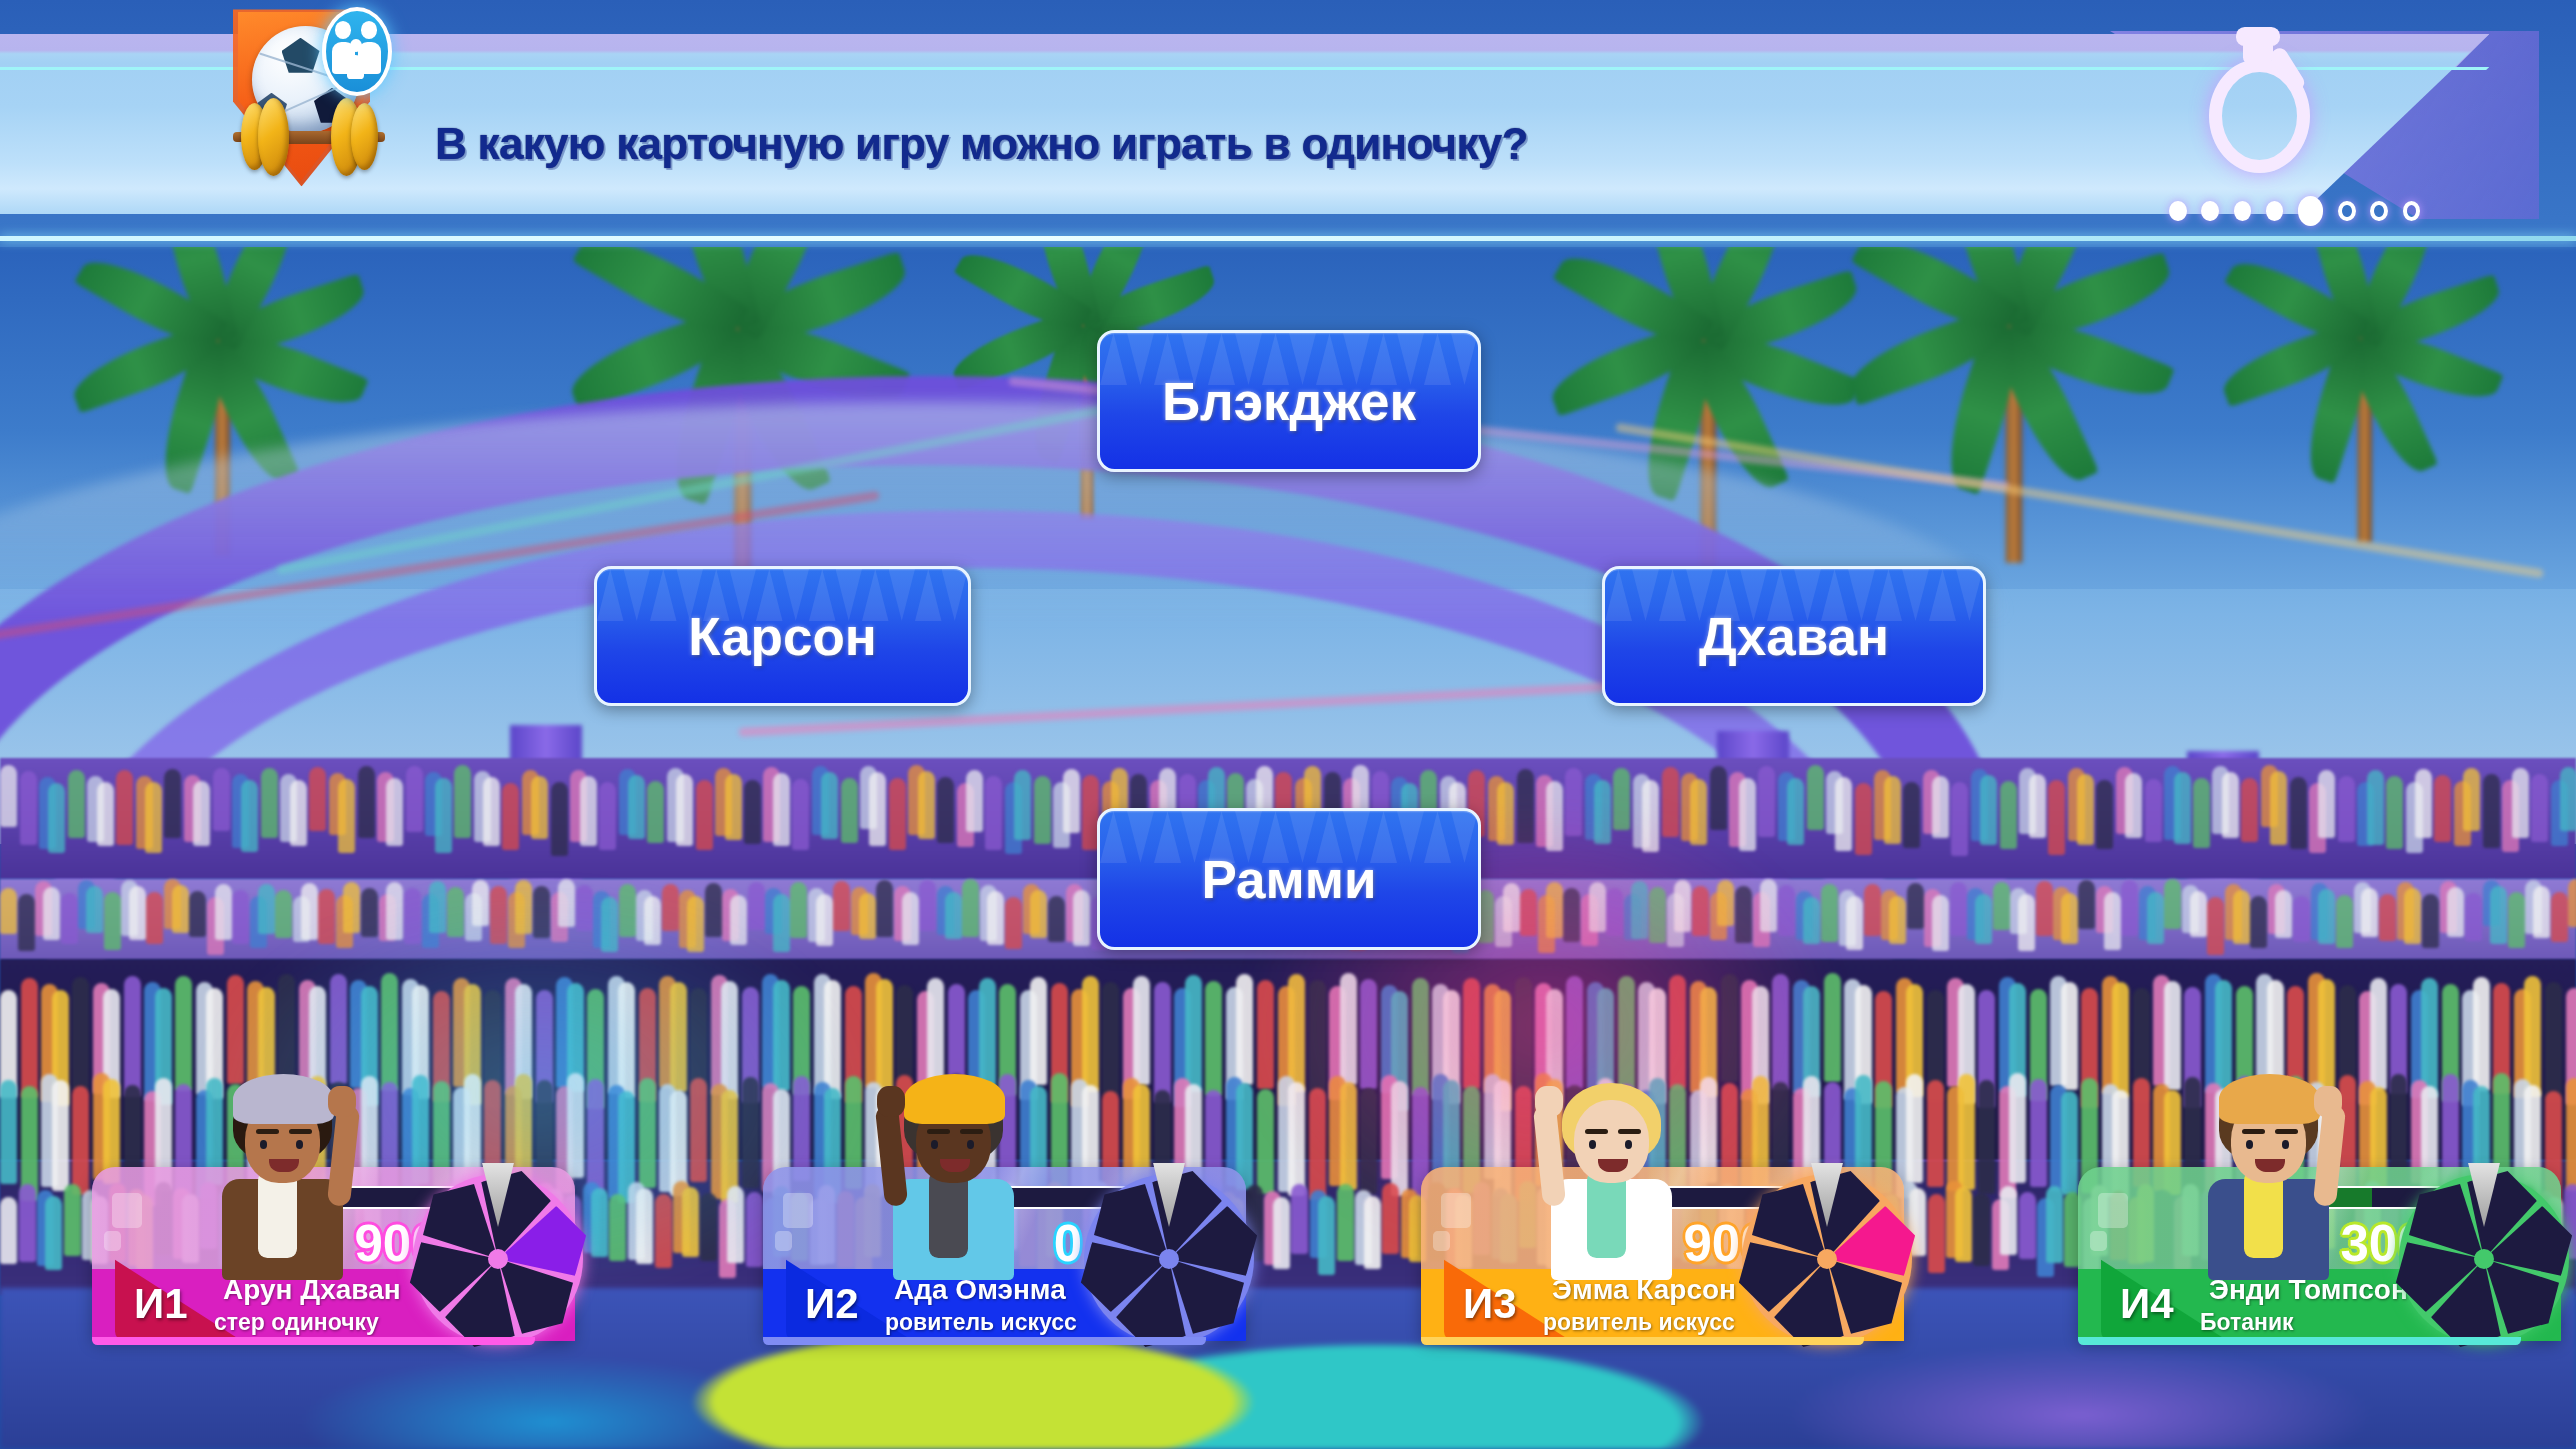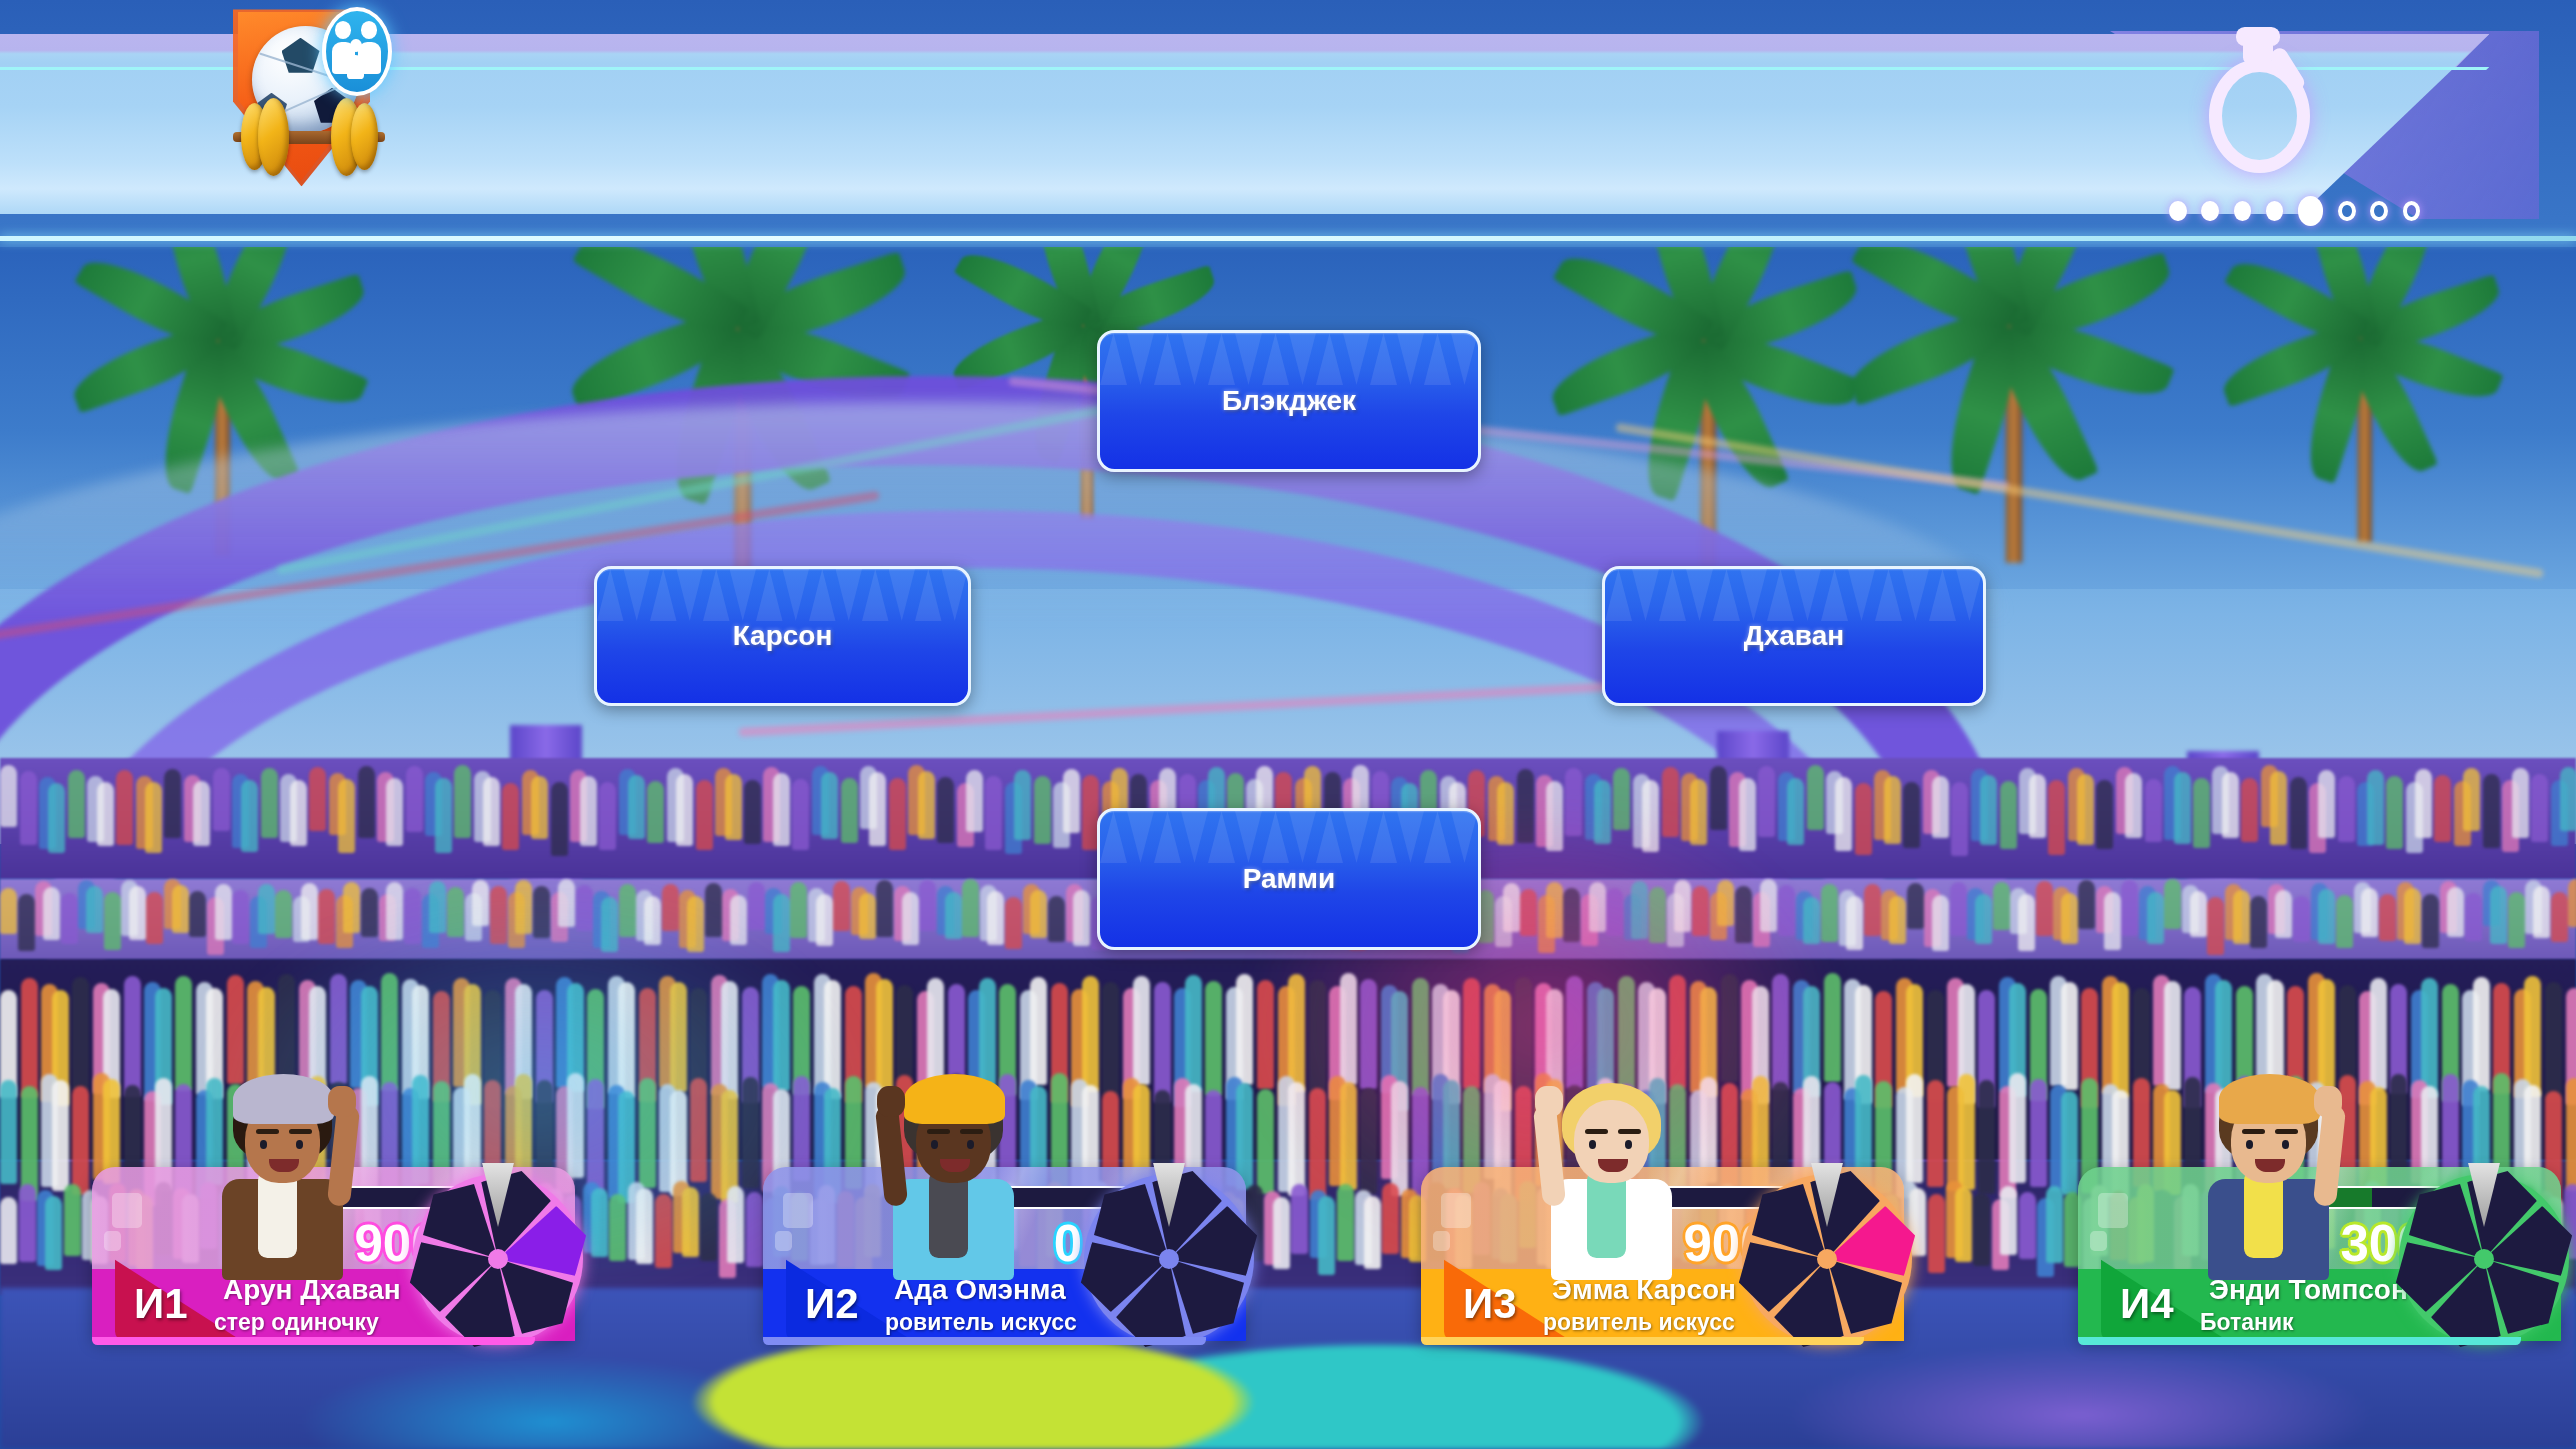--- a/index.html
+++ b/index.html
@@ -1322,6 +1322,7 @@
     </div>
   </div>
 
+  <div class="q-text">В какую карточную игру можно играть в одиночку?</div>
 
   <div class="stopwatch">
     <div class="sw-ring"></div>

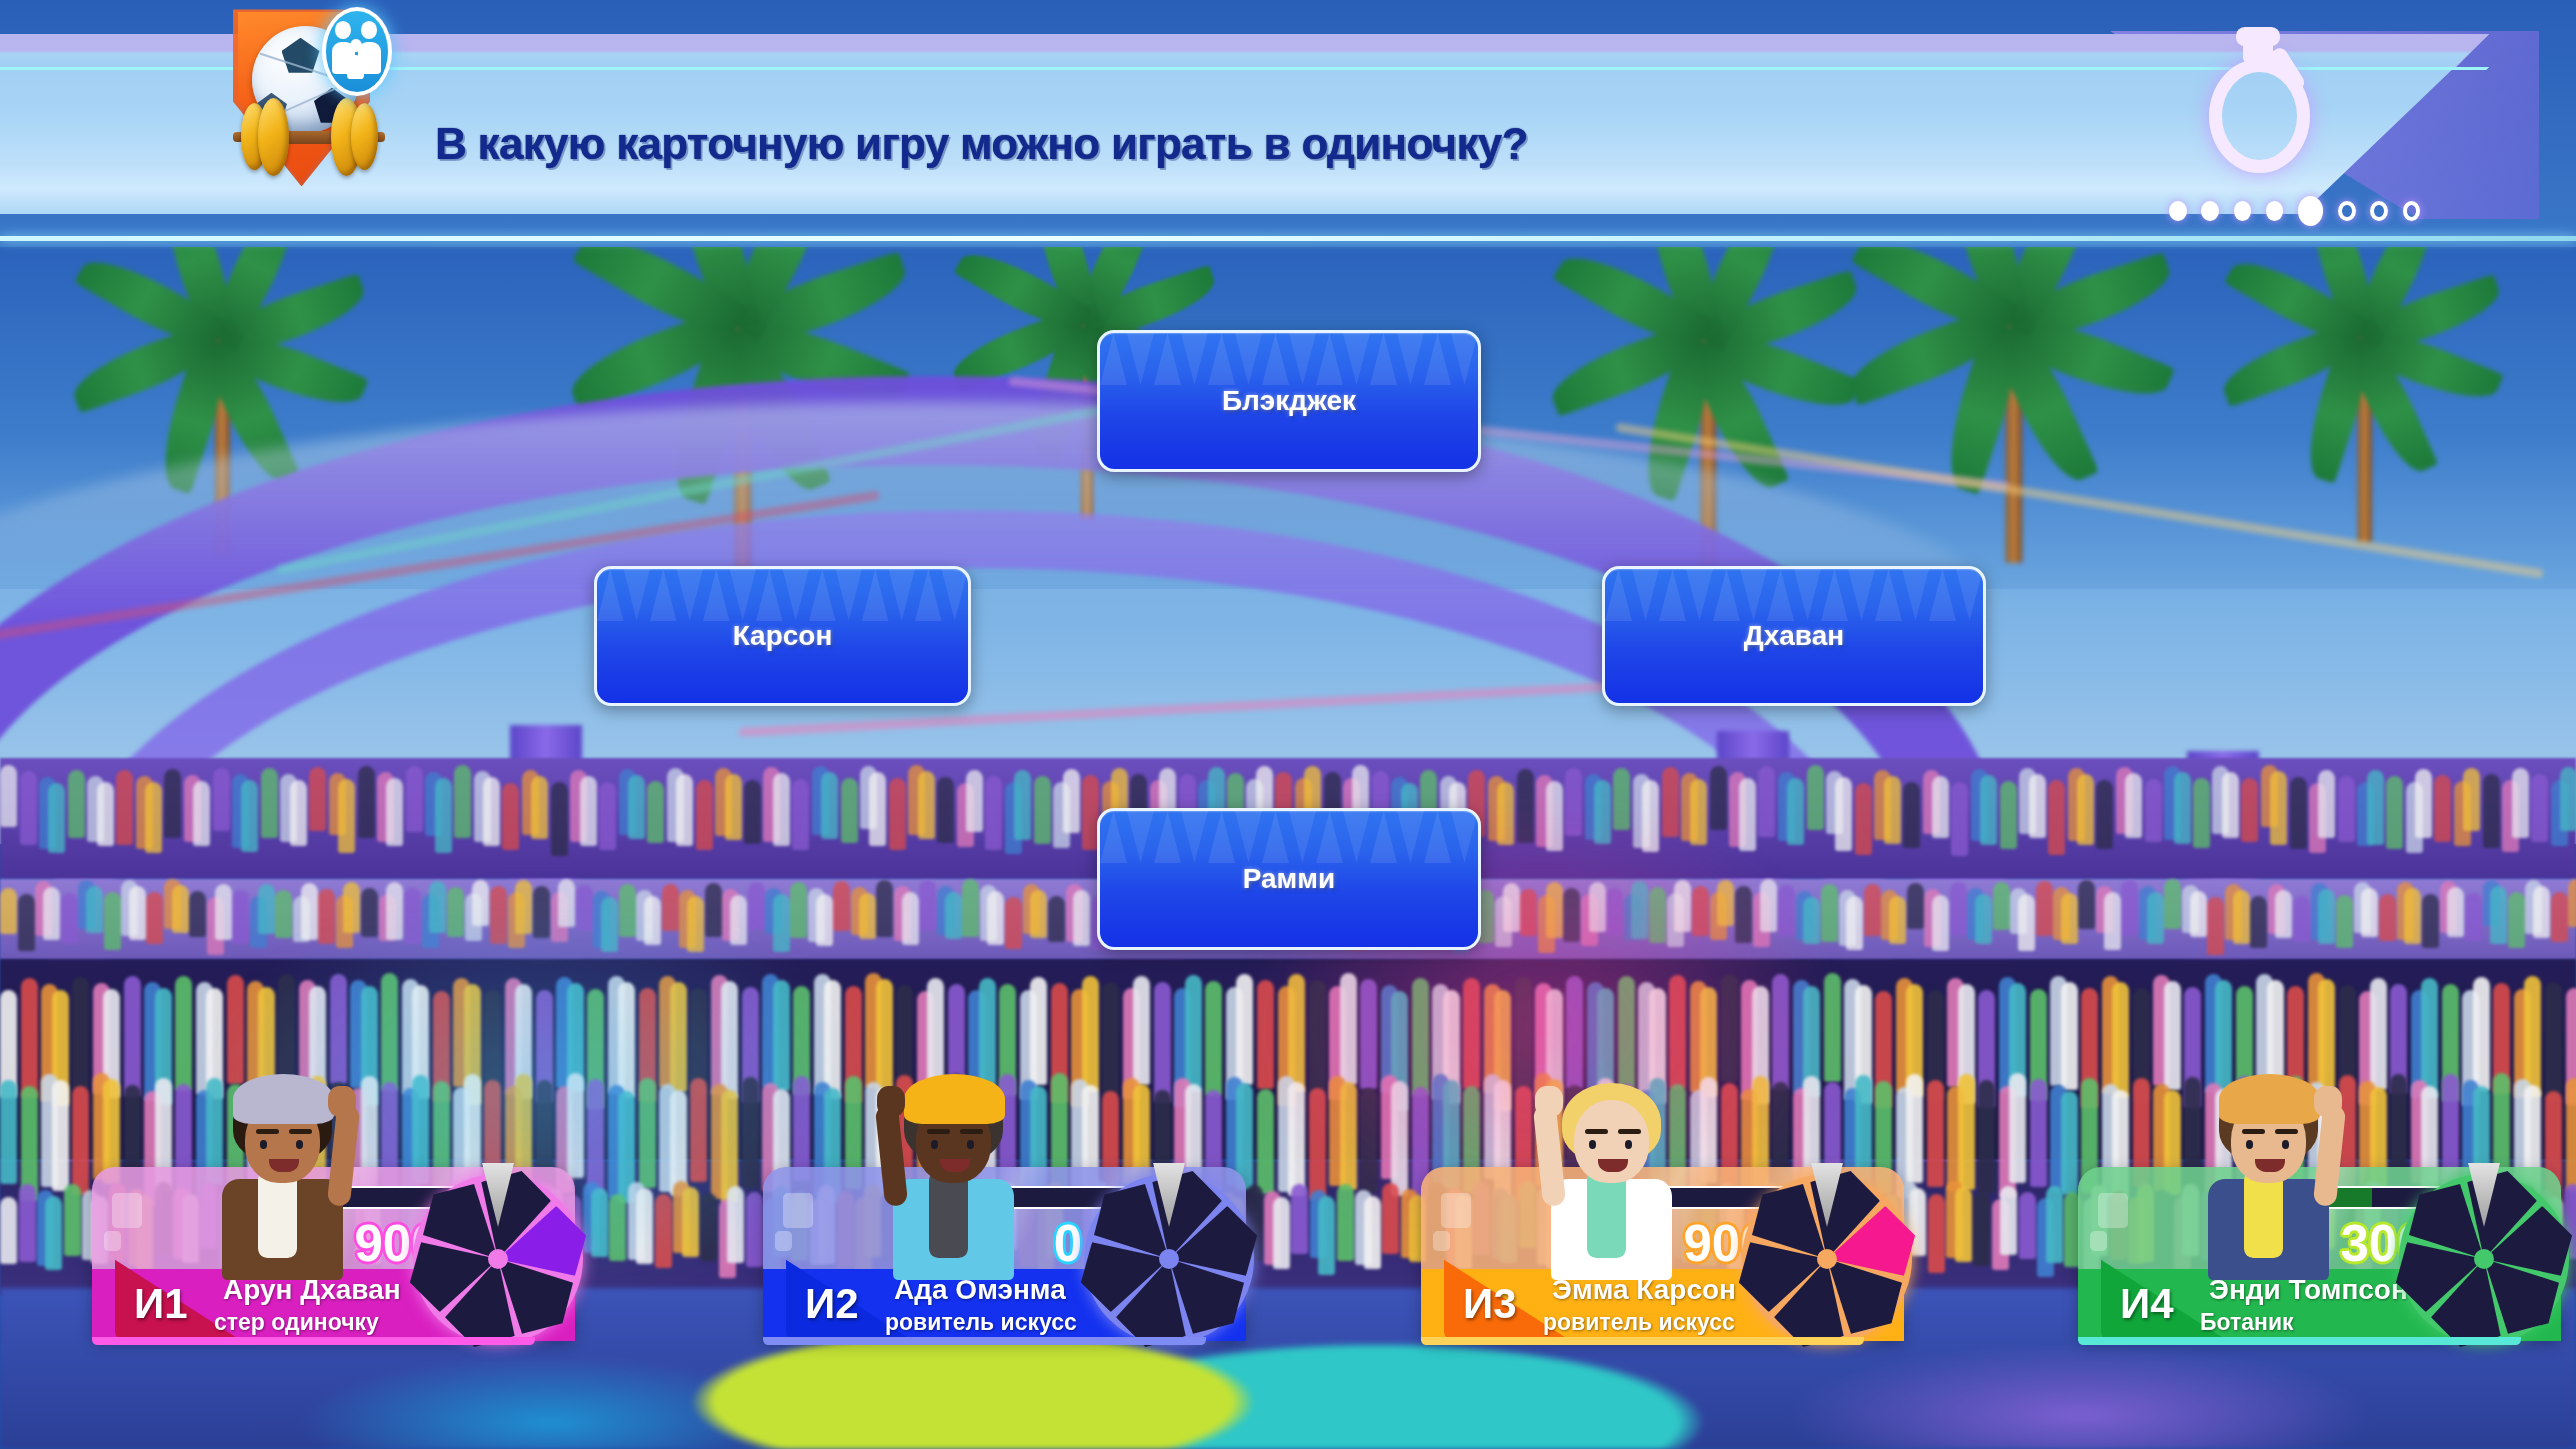--- a/index.html
+++ b/index.html
@@ -250,7 +250,7 @@
   }
   .answer-label {
     position:relative; z-index:2;
-    color:#ffffff; font-weight:bold; font-size:28px;
+    color:#ffffff; font-weight:bold; font-size:53px;
     text-shadow:0 0 4px rgba(255,255,255,.55), 1.3px 2px 3.4px rgba(0,20,80,.55);
     white-space:nowrap;
   }

